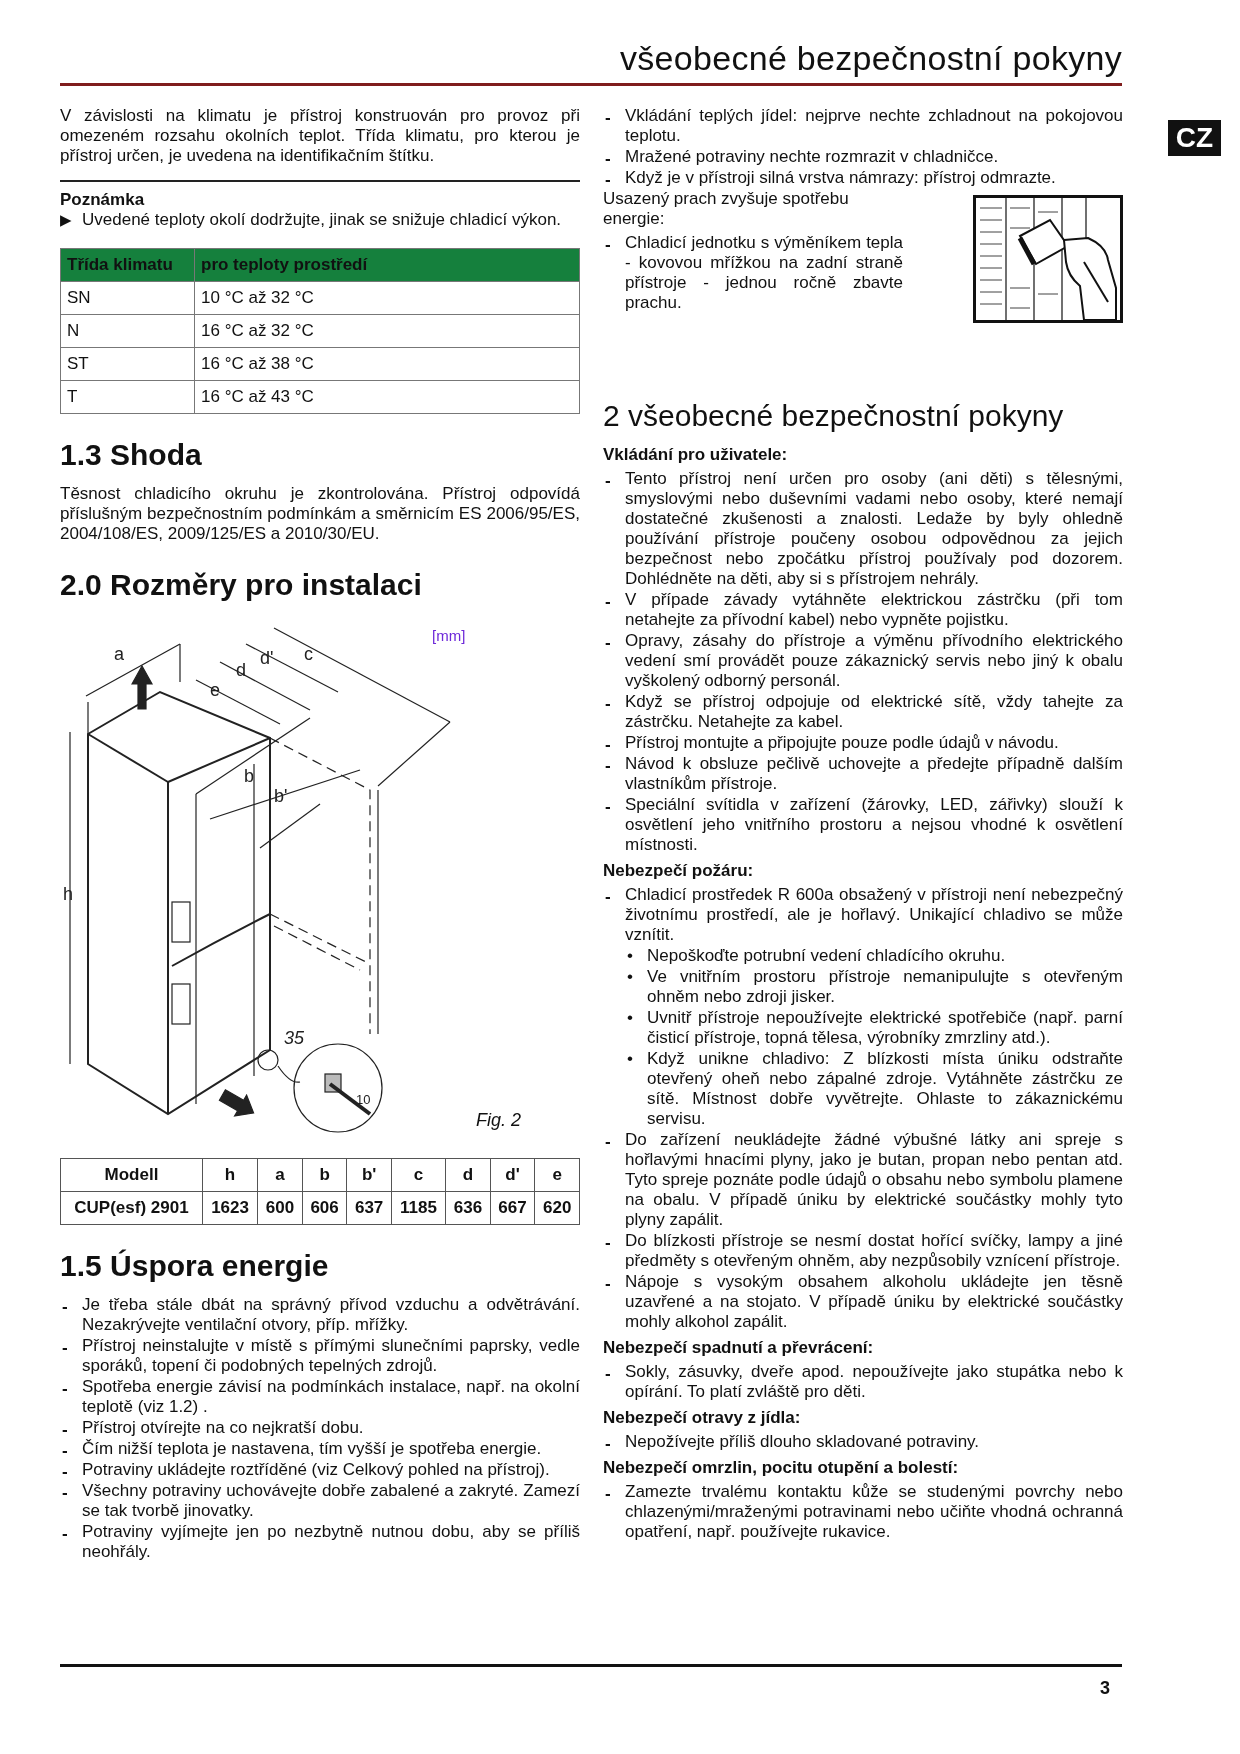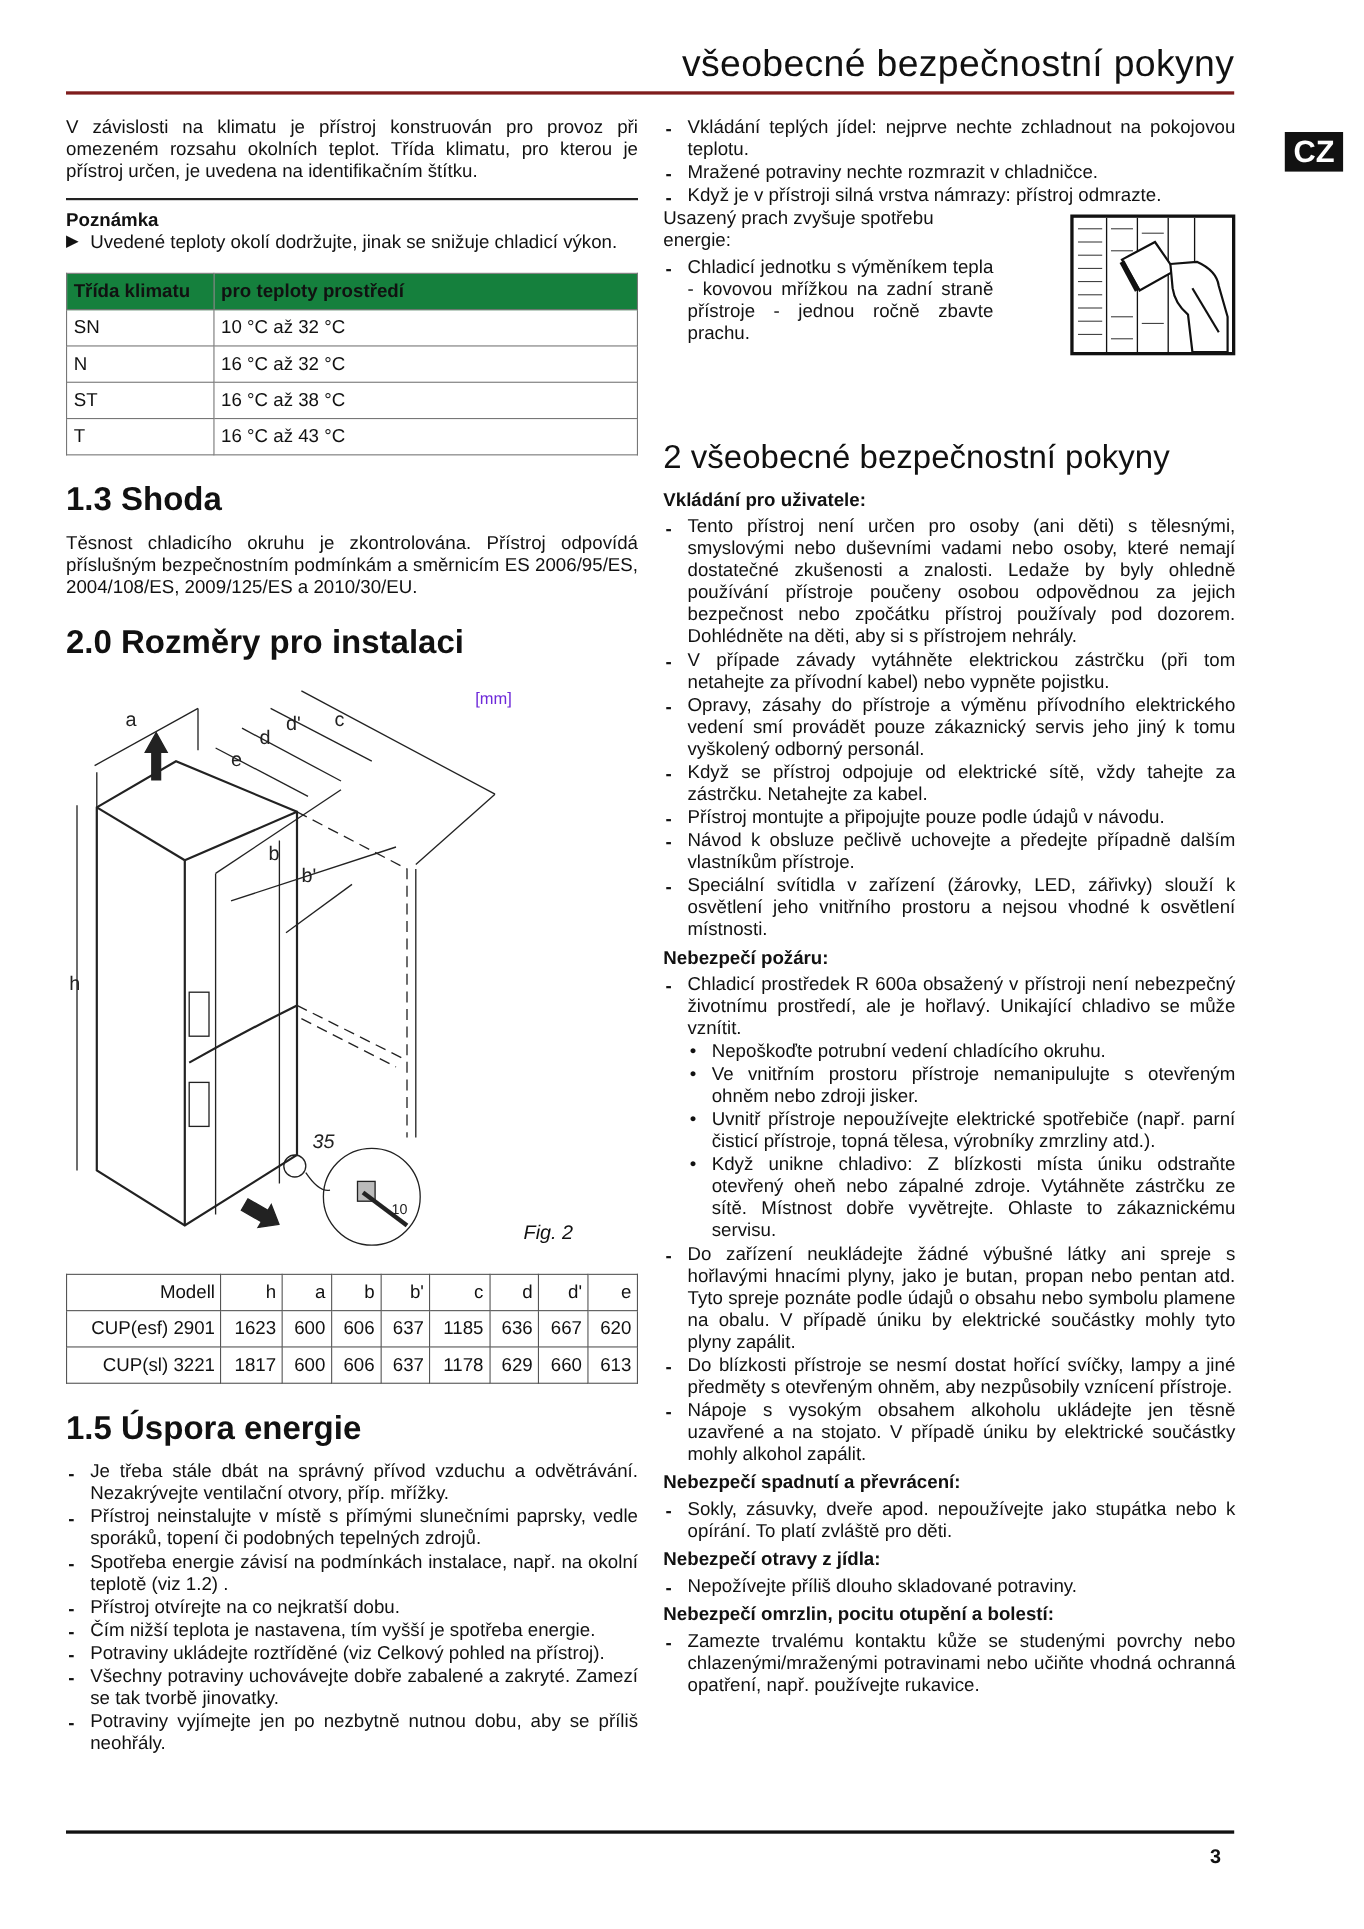--- a/index.html
+++ b/index.html
@@ -268,7 +268,7 @@
   <ul class="dash">
     <li>Tento přístroj není určen pro osoby (ani děti) s tělesnými, smyslovými nebo duševními vadami nebo osoby, které nemají dostatečné zkušenosti a znalosti. Ledaže by byly ohledně používání přístroje poučeny osobou odpovědnou za jejich bezpečnost nebo zpočátku přístroj používaly pod dozorem. Dohlédněte na děti, aby si s přístrojem nehrály.</li>
     <li>V případe závady vytáhněte elektrickou zástrčku (při tom netahejte za přívodní kabel) nebo vypněte pojistku.</li>
-    <li>Opravy, zásahy do přístroje a výměnu přívodního elektrického vedení smí provádět pouze zákaznický servis jeho jiný k tomu vyškolený odborný personál.</li>
+    <li>Opravy, zásahy do přístroje a výměnu přívodního elektrického vedení smí provádět pouze zákaznický servis nebo jiný k obalu vyškolený odborný personál.</li>
     <li>Když se přístroj odpojuje od elektrické sítě, vždy tahejte za zástrčku. Netahejte za kabel.</li>
     <li>Přístroj montujte a připojujte pouze podle údajů v návodu.</li>
     <li>Návod k obsluze pečlivě uchovejte a předejte případně dalším vlastníkům přístroje.</li>

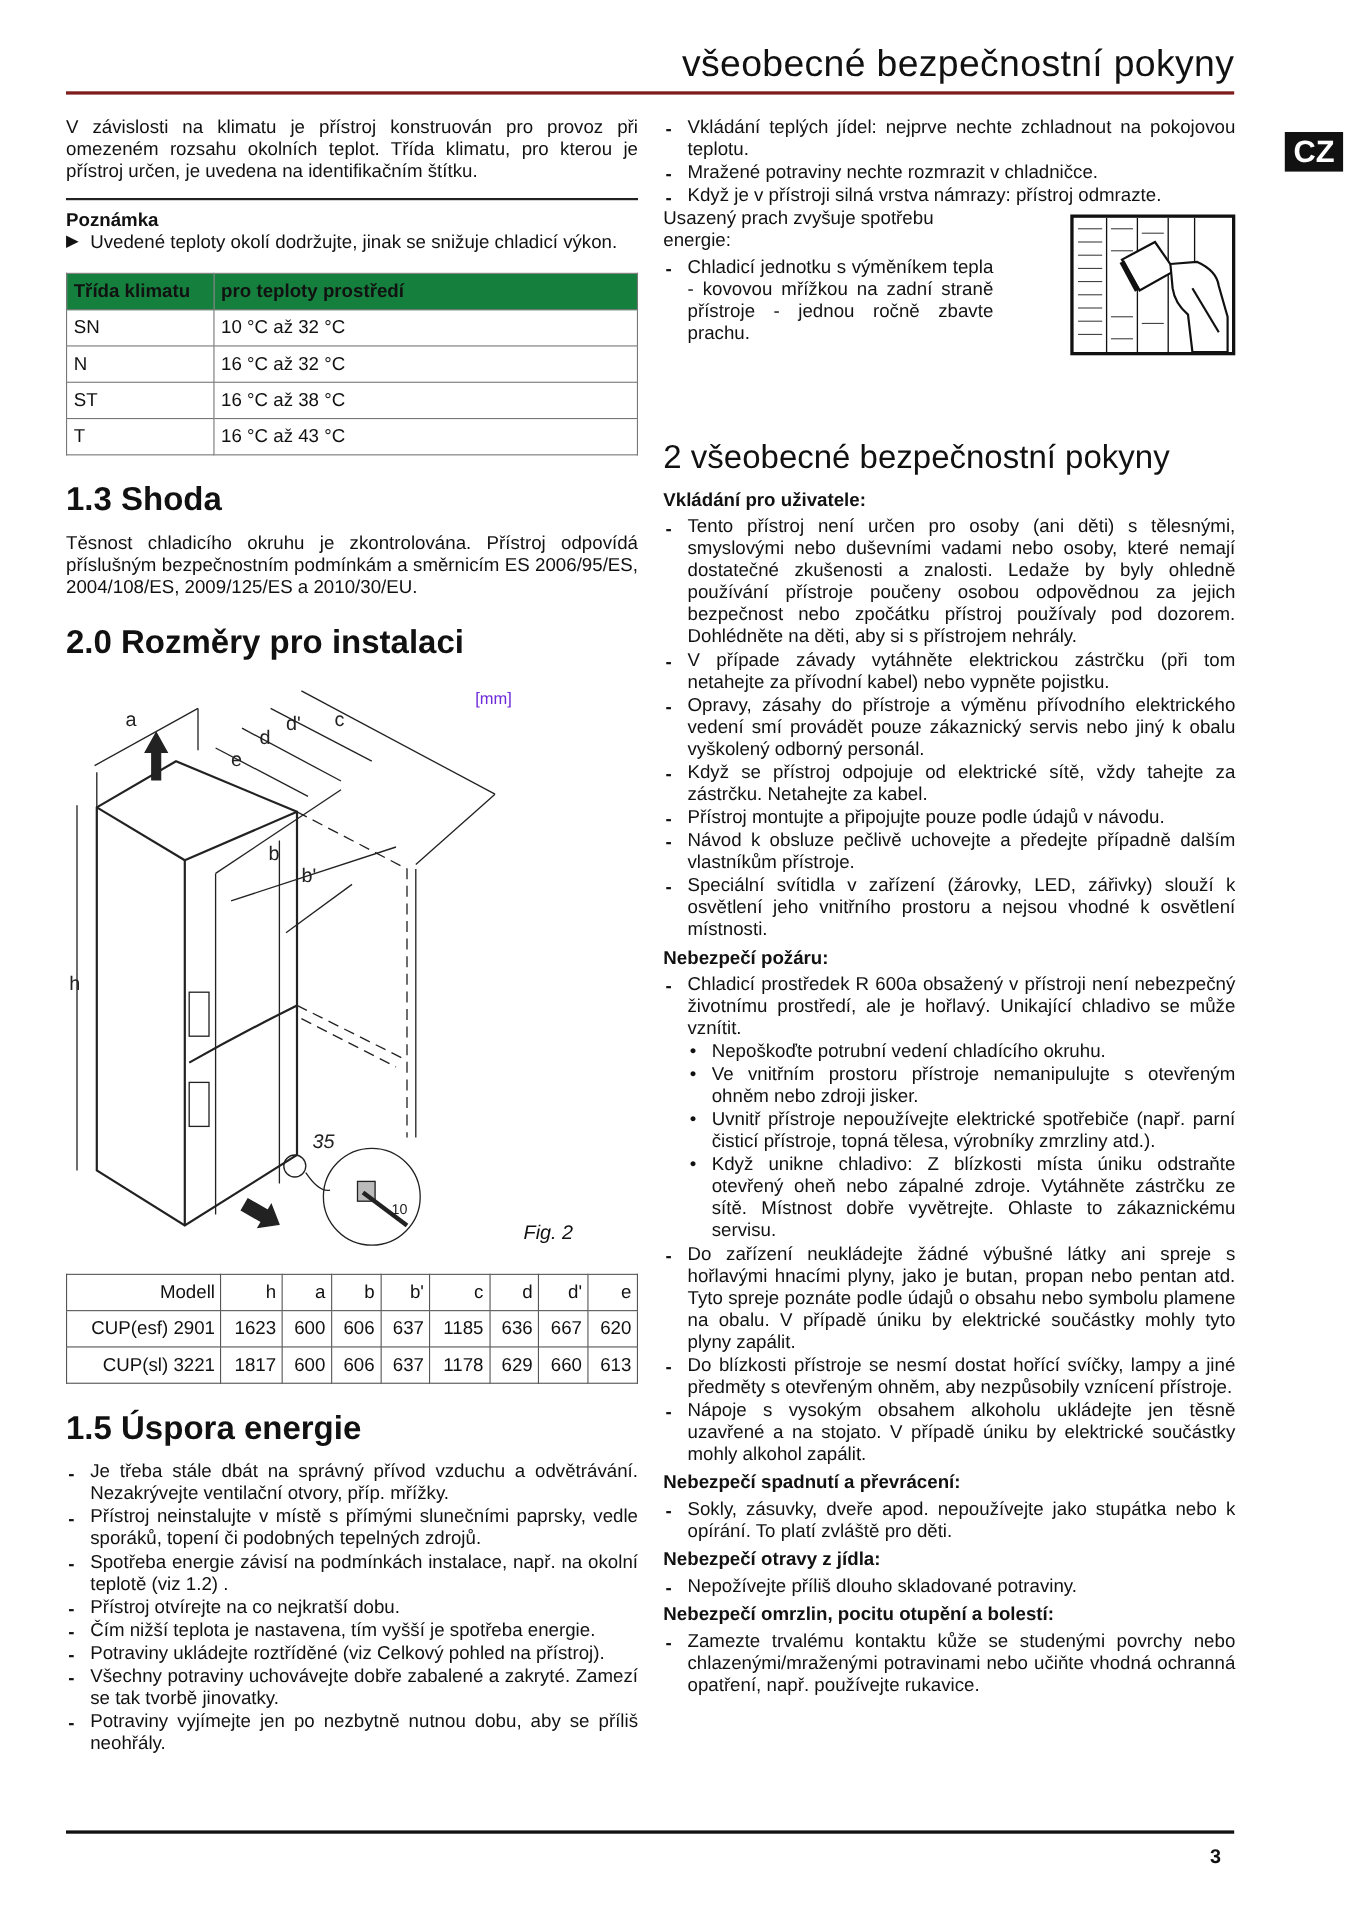--- a/index.html
+++ b/index.html
@@ -35,7 +35,7 @@
   .fig-caption { position: absolute; left: 416px; top: 496px; font-style: italic; font-size: 18px; }
 
   .model-table { margin-top: 4px; }
-  .model-table th, .model-table td { border: 1px solid #555; padding: 0 5px; height: 33px; text-align: right; font-size: 17px; font-weight: normal; }
+  .model-table th, .model-table td { border: 1px solid #555; padding: 0 5px; height: 33px; text-align: center; font-size: 17px; font-weight: bold; }
 
   ul.dash { list-style: none; }
   ul.dash li { position: relative; padding-left: 22px; text-align: justify; margin-bottom: 1px; }

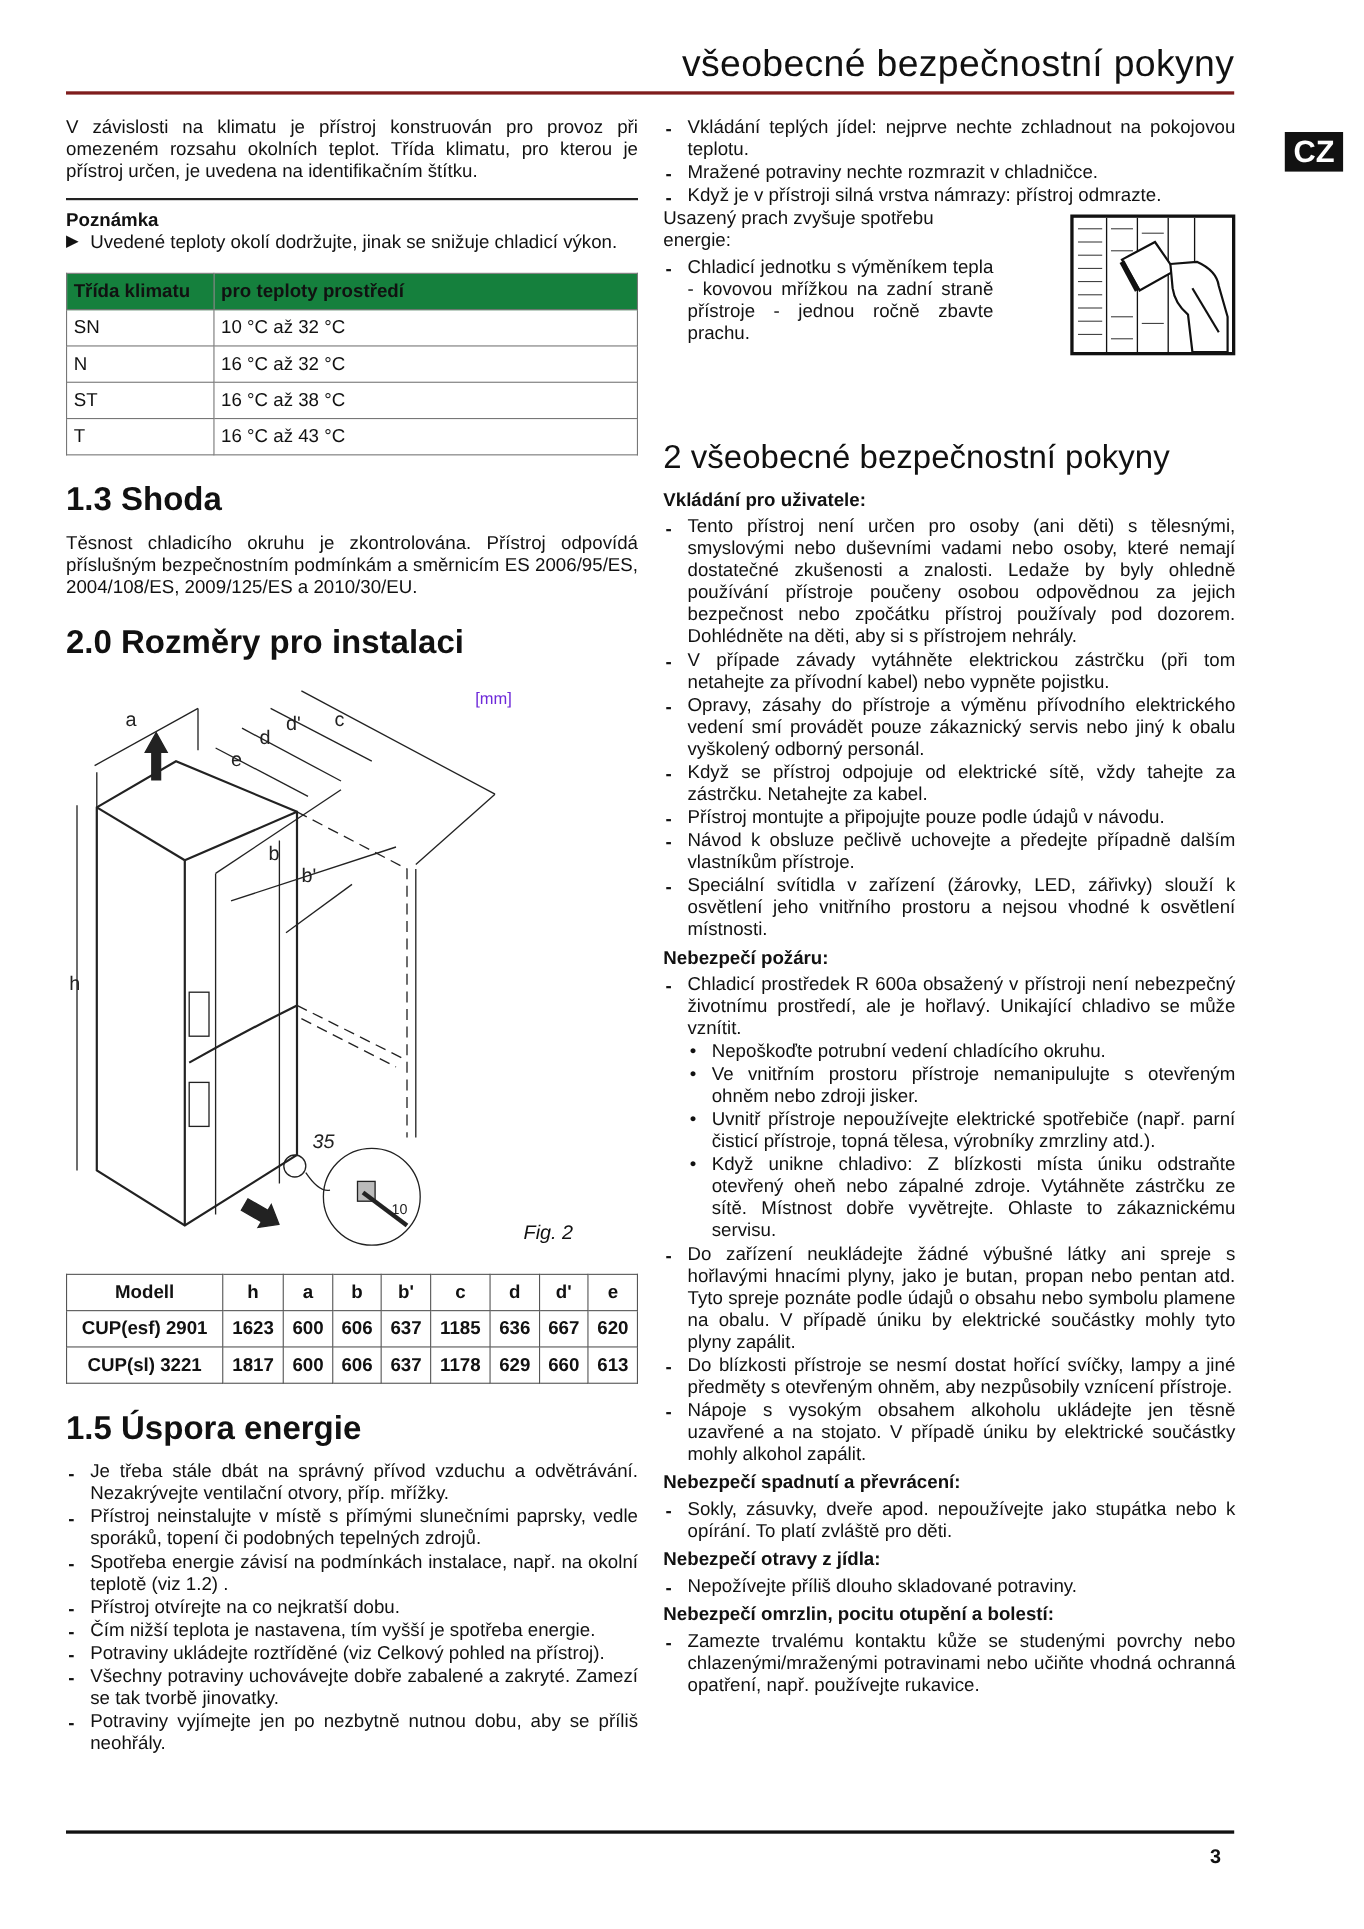--- a/index.html
+++ b/index.html
@@ -189,17 +189,6 @@
         <td>636</td>
         <td>667</td>
         <td>620</td>
-      </tr>
-      <tr>
-        <td>CUP(sl) 3221</td>
-        <td>1817</td>
-        <td>600</td>
-        <td>606</td>
-        <td>637</td>
-        <td>1178</td>
-        <td>629</td>
-        <td>660</td>
-        <td>613</td>
       </tr>
     </tbody>
   </table>

